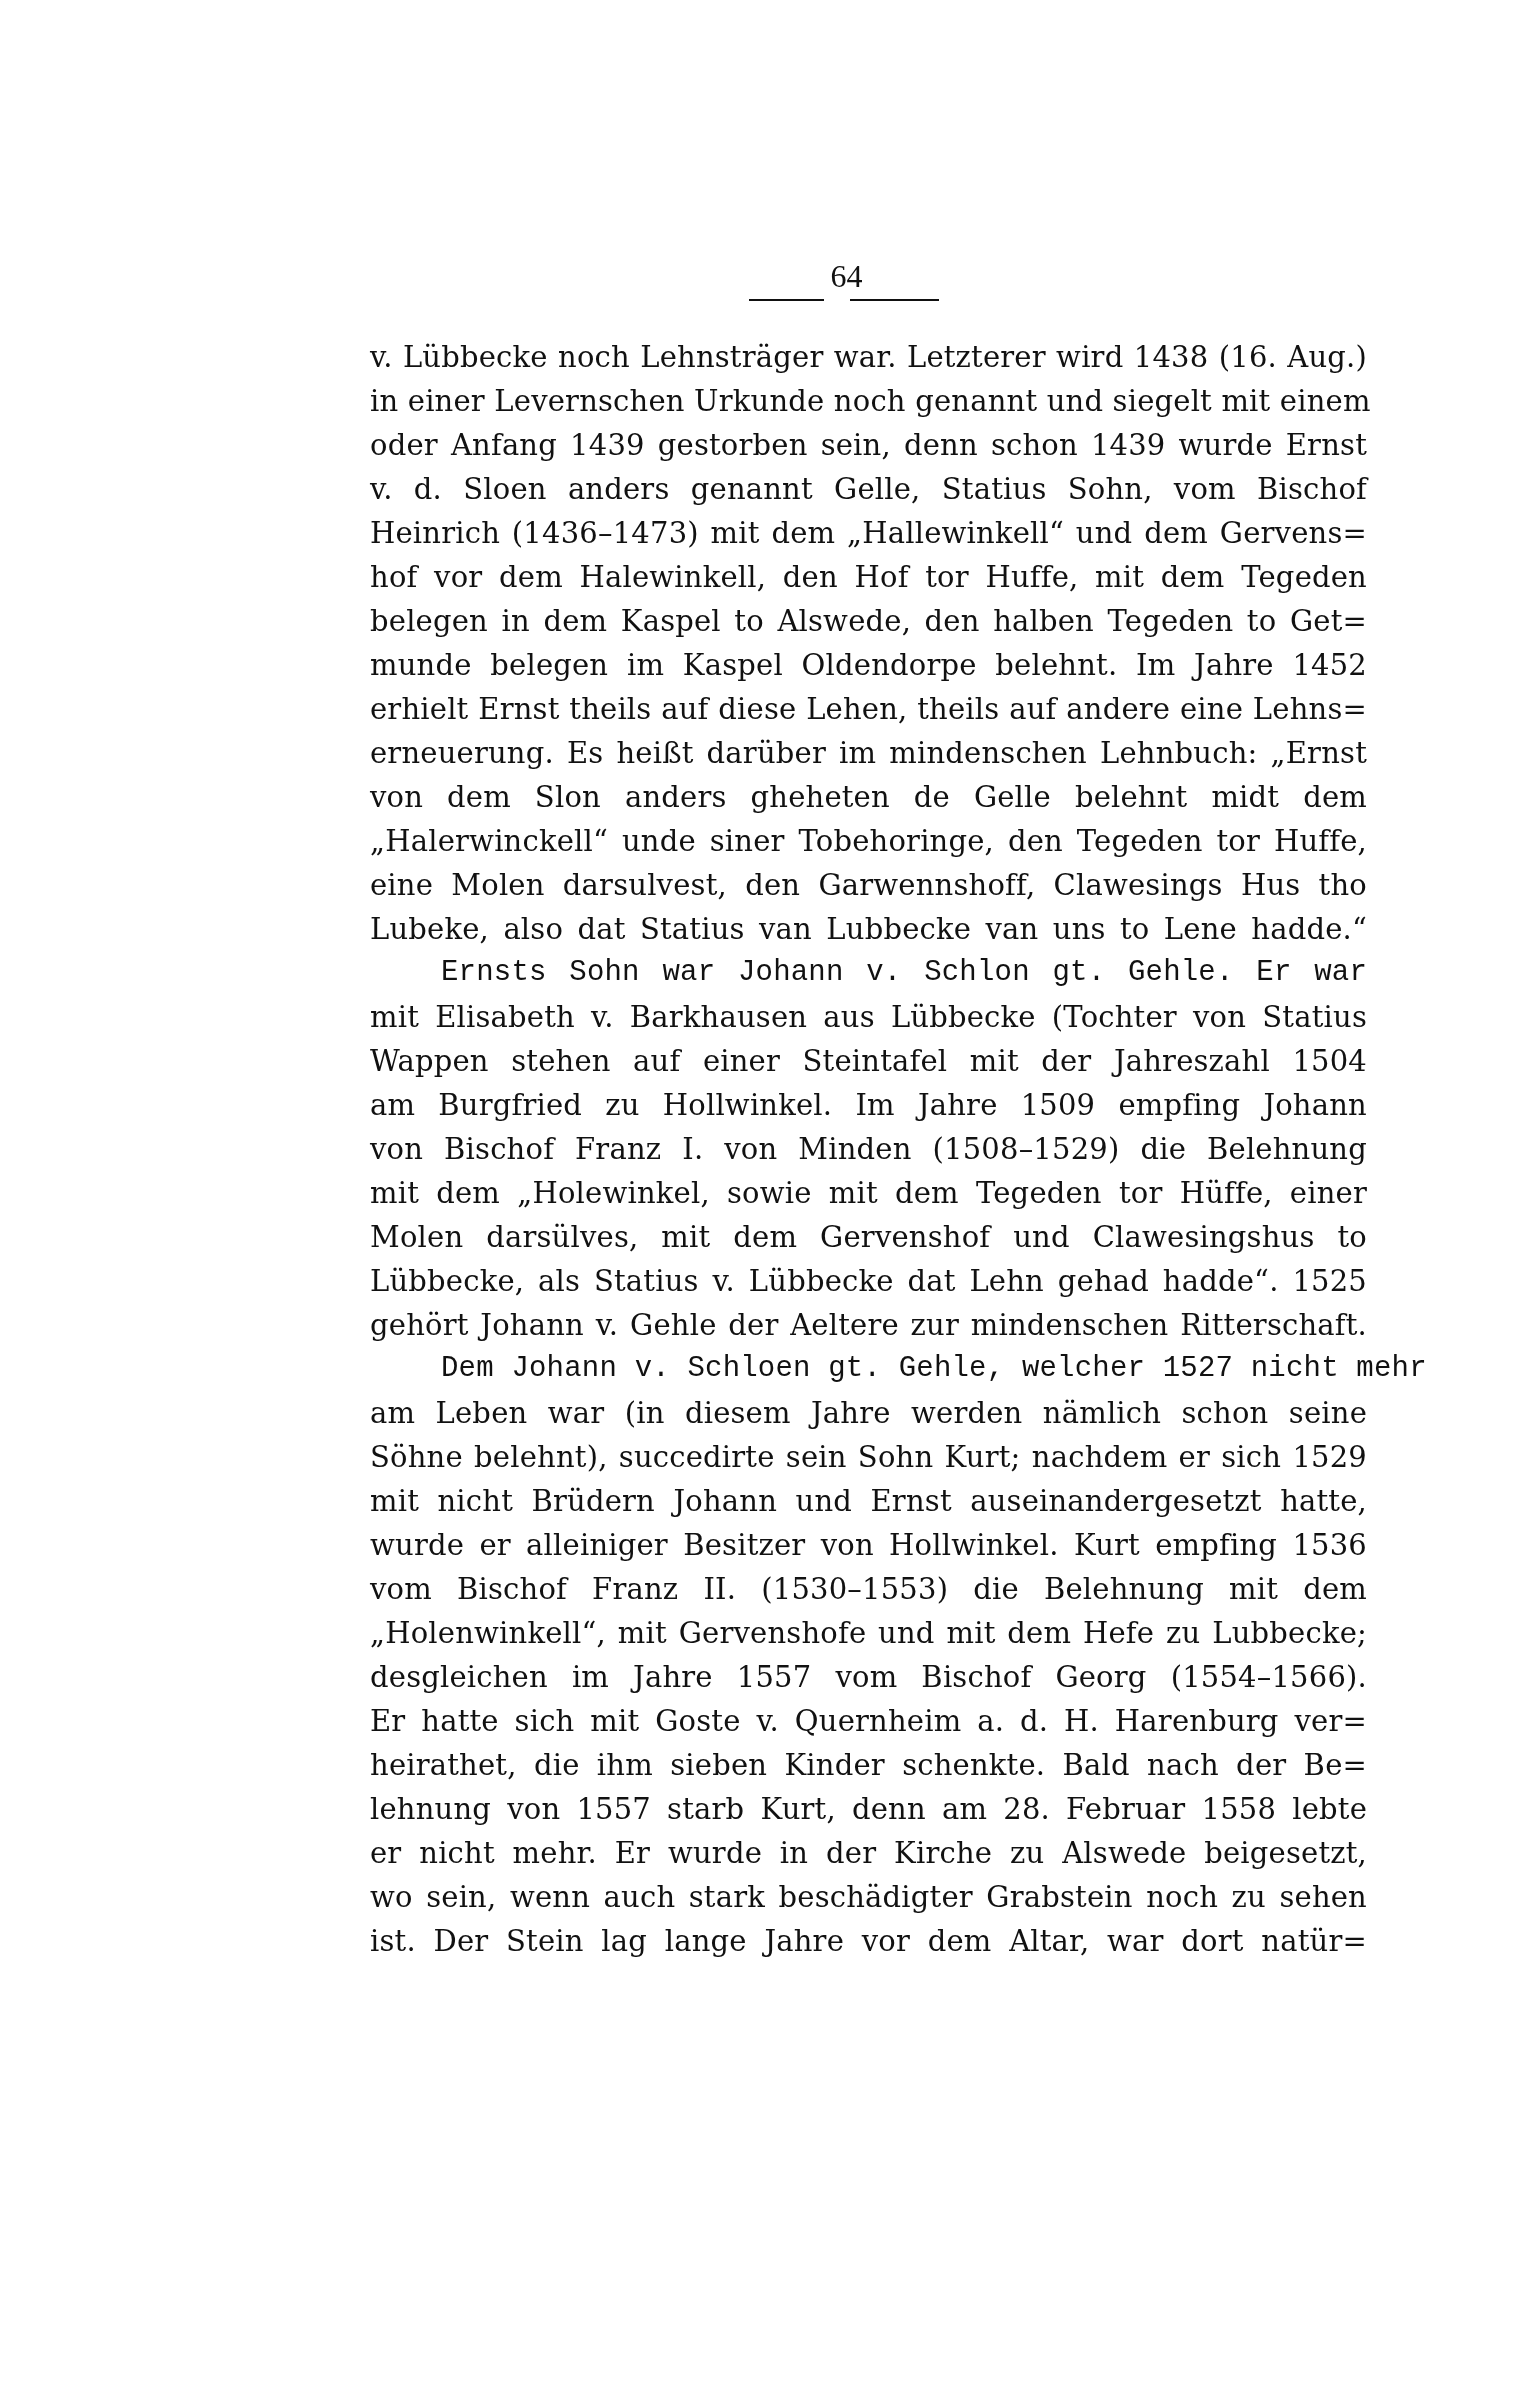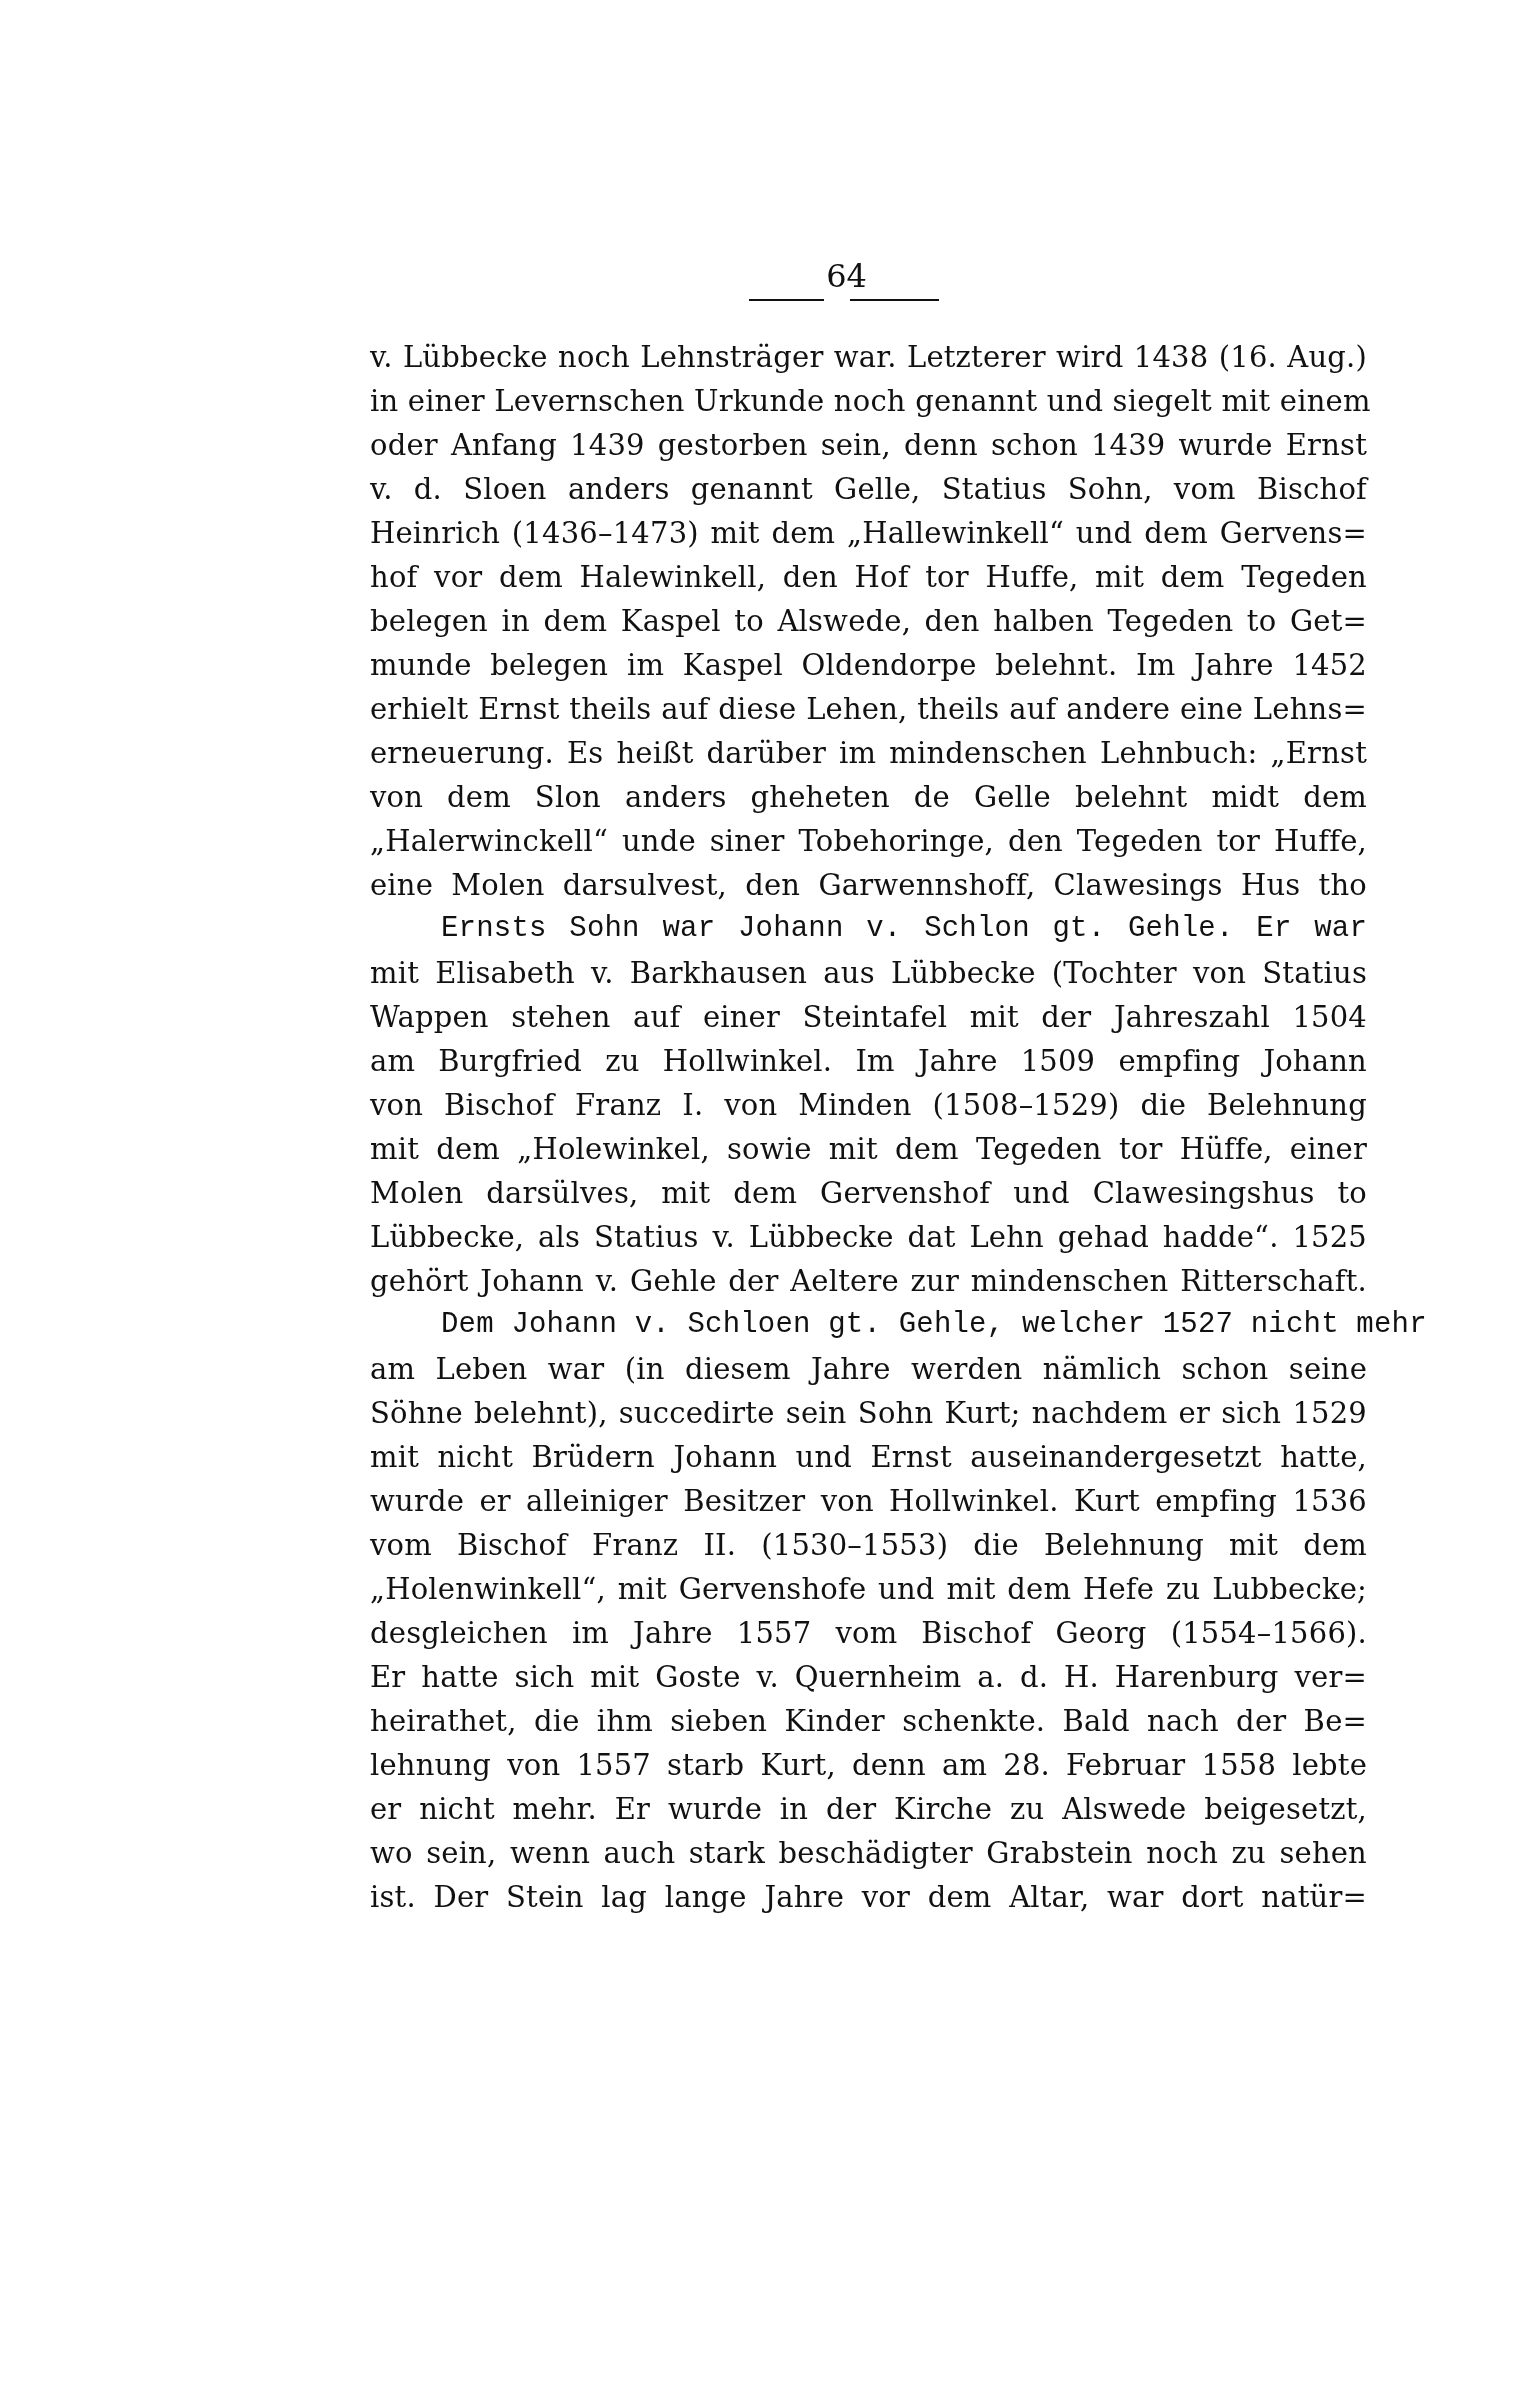--- a/index.html
+++ b/index.html
@@ -23,6 +23,7 @@
     text-align: center;
     font-size: 32px;
     line-height: 36px;
+    font-family: Liberation Serif, serif;
   }
   .header-rule {
     position: absolute;

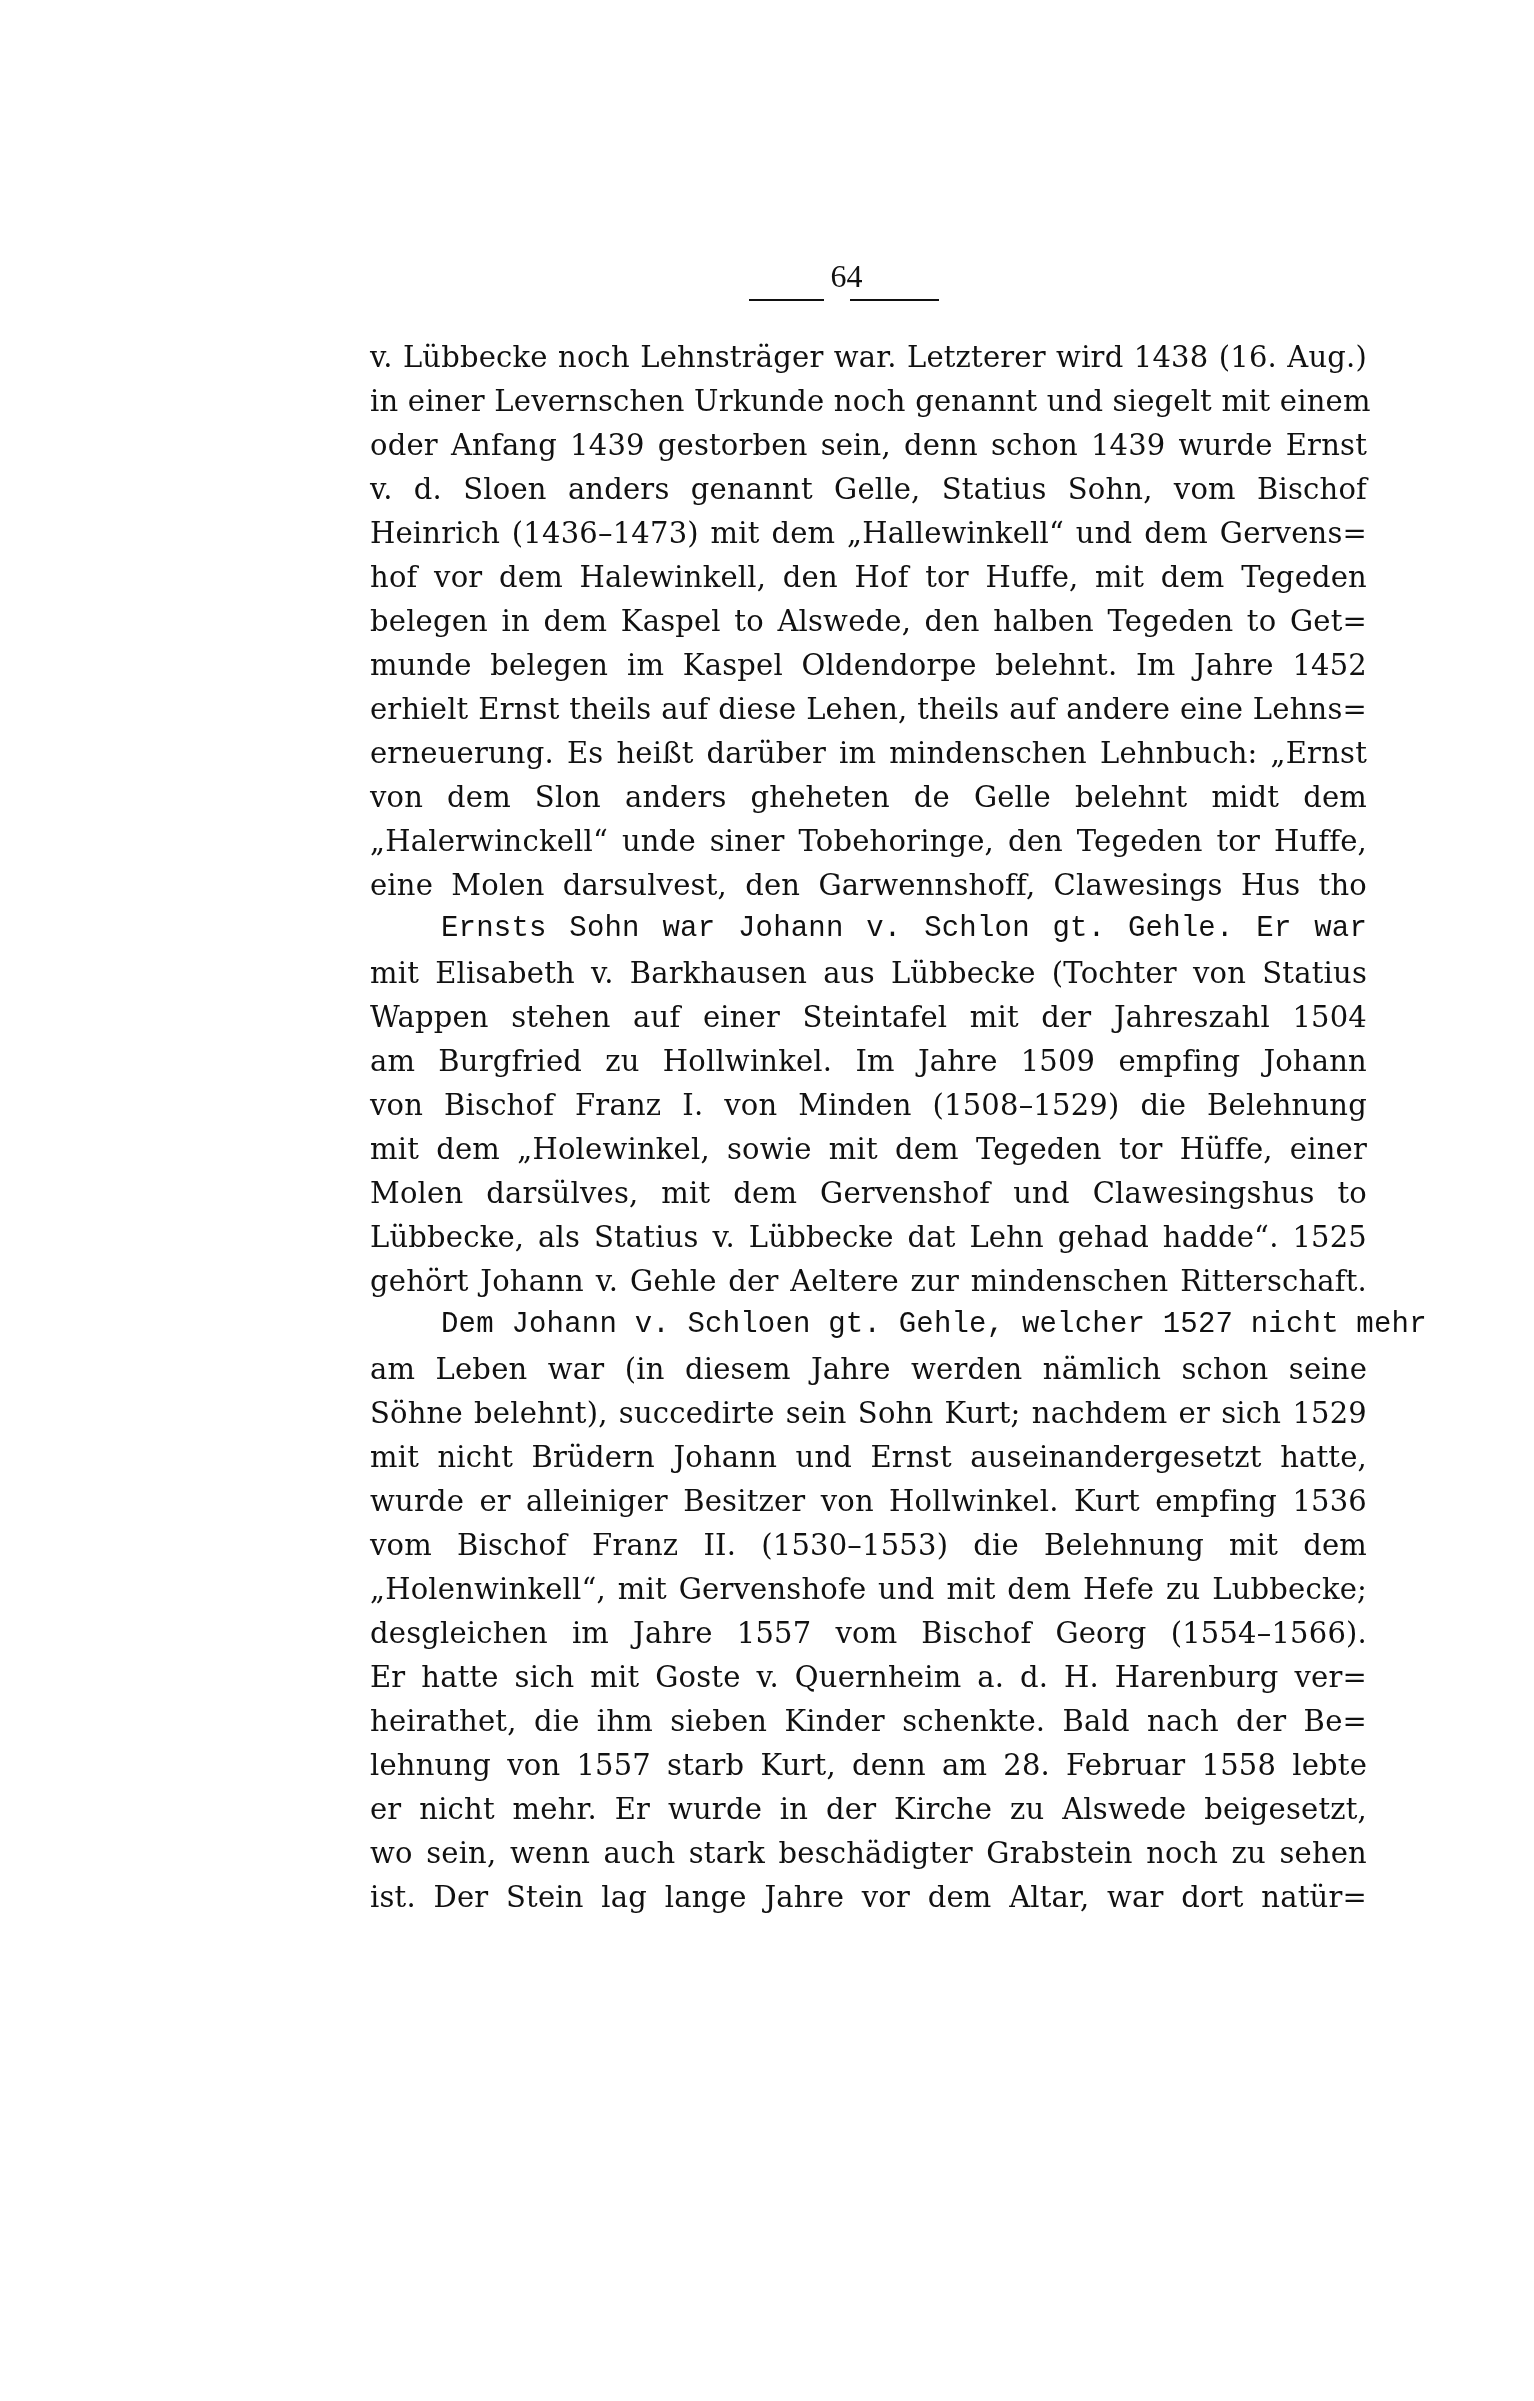--- a/index.html
+++ b/index.html
@@ -77,6 +77,7 @@
       <span class="line">von dem Slon anders gheheten de Gelle belehnt midt dem</span>
       <span class="line">„Halerwinckell“ unde siner Tobehoringe, den Tegeden tor Huffe,</span>
       <span class="line">eine Molen darsulvest, den Garwennshoff, Clawesings Hus tho</span>
+      <span class="line">Lubeke, also dat Statius van Lubbecke van uns to Lene hadde.“</span>
       <span class="line indent">Ernsts Sohn war Johann v. Schlon gt. Gehle. Er war</span>
       <span class="line">mit Elisabeth v. Barkhausen aus Lübbecke (Tochter von Statius</span>
       <span class="line">Wappen stehen auf einer Steintafel mit der Jahreszahl 1504</span>

